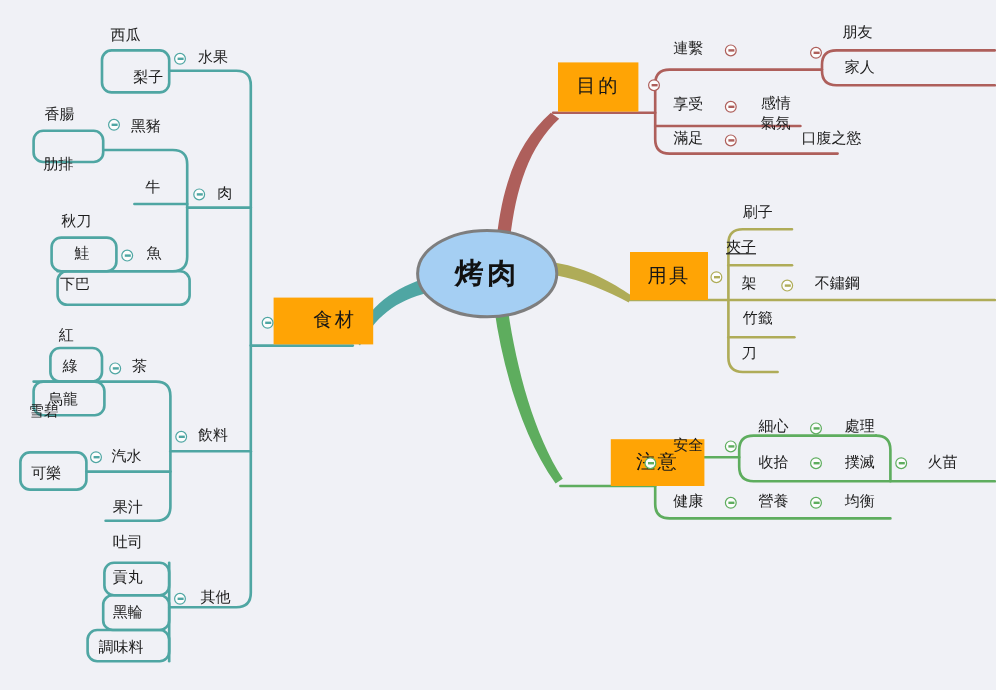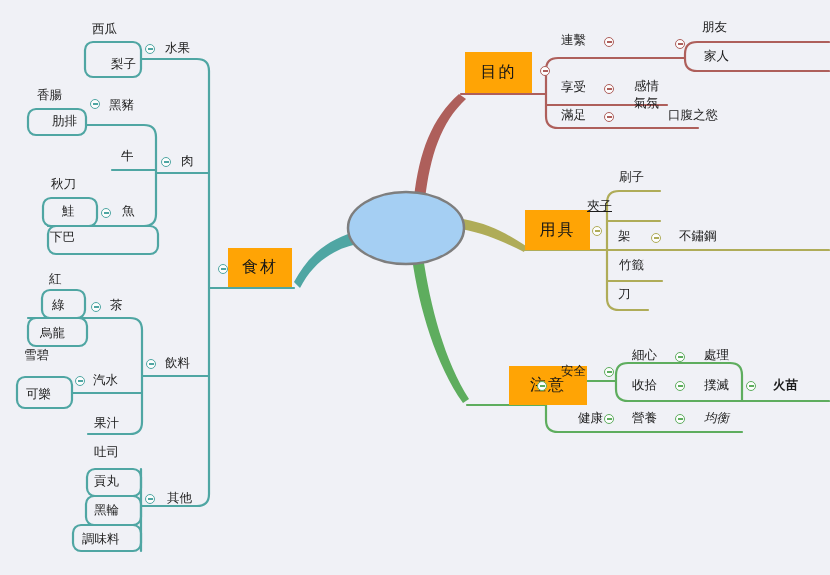--- a/index.html
+++ b/index.html
@@ -84,7 +84,7 @@
       <div class="label" style="left: 95px; top: 57px; margin-left: 16px;">梨子</div>
       <div class="label" style="left: 165px; top: 41px;">水果</div>
       <div class="label" style="left: 37px; top: 88px;">香腸</div>
-      <div class="label" style="left: 36px; top: 114px; margin-left: 16px;">肋排</div>
+      <div class="label" style="left: 36px; top: 130px;">肋排</div>
       <div class="label" style="left: 109px; top: 98px;">黑豬</div>
       <div class="label" style="left: 121px; top: 149px;">牛</div>
       <div class="label" style="left: 181px; top: 154px;">肉</div>

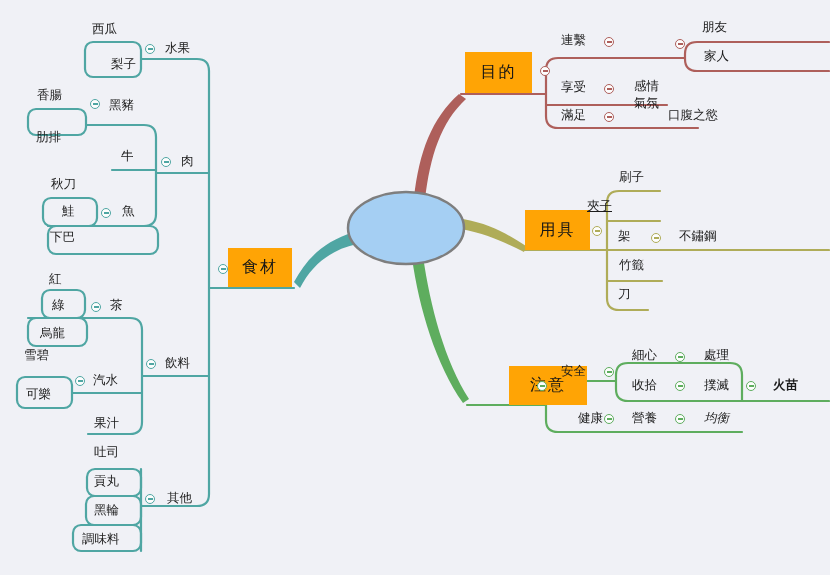--- a/index.html
+++ b/index.html
@@ -115,7 +115,7 @@
       <div class="label" style="left: 561px; top: 108px;">滿足</div>
       <div class="label" style="left: 668px; top: 108px;">口腹之慾</div>
       <div class="label" style="left: 619px; top: 170px;">刷子</div>
-      <div class="label" style="left: 587px; top: 199px; text-decoration: underline;">夾子</div>
+      <div class="label" style="left: 605px; top: 199px; text-decoration: underline;">夾子</div>
       <div class="label" style="left: 618px; top: 229px;">架</div>
       <div class="label" style="left: 679px; top: 229px; text-align: center;">不鏽鋼</div>
       <div class="label" style="left: 619px; top: 258px; text-align: center;">竹籤</div>

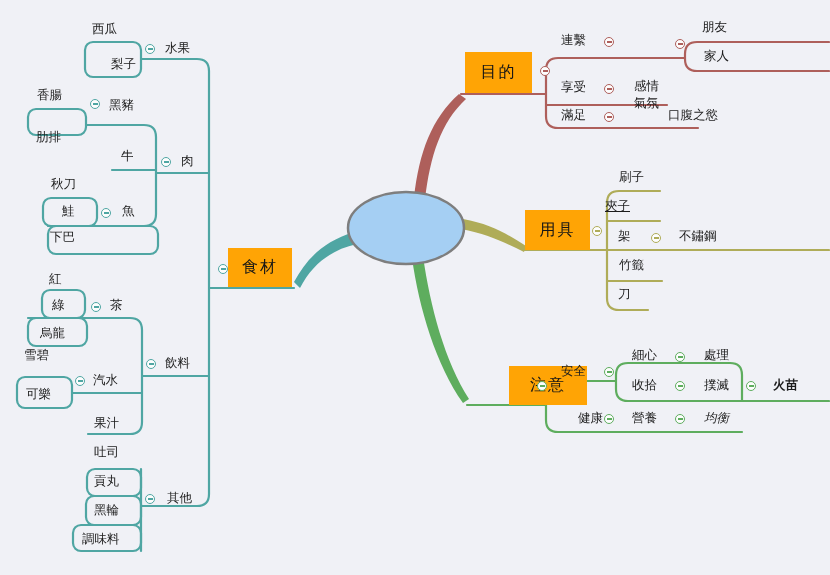--- a/index.html
+++ b/index.html
@@ -73,6 +73,7 @@
     <ellipse cx="406" cy="228" rx="58" ry="36" fill="var(--central-fill)" stroke="var(--central-border)" stroke-width="2.5"></ellipse>
   </svg>
 
+  <div id="central-label">烤肉</div>
   <div id="main-topics">
       <div class="main-topic" style="left: 465px; top: 52px; width: 67px; height: 41px;">目的</div>
       <div class="main-topic" style="left: 525px; top: 210px; width: 65px; height: 40px;">用具</div>

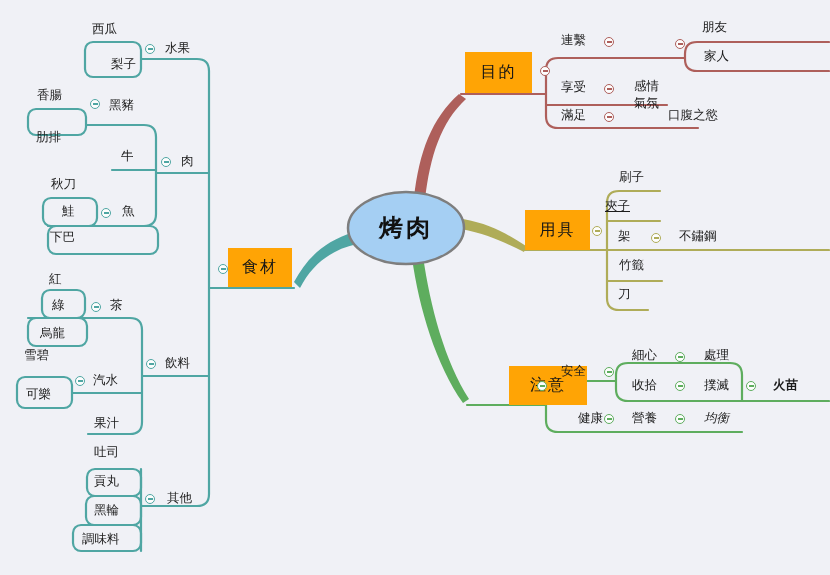--- a/index.html
+++ b/index.html
@@ -78,7 +78,7 @@
       <div class="main-topic" style="left: 465px; top: 52px; width: 67px; height: 41px;">目的</div>
       <div class="main-topic" style="left: 525px; top: 210px; width: 65px; height: 40px;">用具</div>
       <div class="main-topic" style="left: 465px; top: 366px; width: 78px; height: 39px; margin-left: 44px;">注意</div>
-      <div class="main-topic" style="left: 228px; top: 248px; width: 64px; height: 39px;">食材</div>
+      <div class="main-topic" style="left: 228px; top: 248px; width: 64px; height: 39px; padding-left: 19px;">食材</div>
     </div>
   <div id="labels">
       <div class="label" style="left: 92px; top: 22px;">西瓜</div>

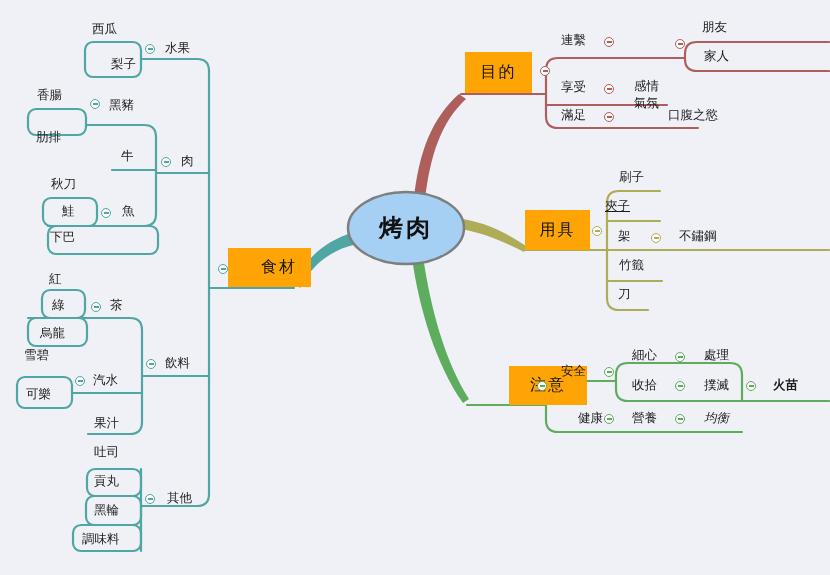--- a/index.html
+++ b/index.html
@@ -97,7 +97,7 @@
       <div class="label" style="left: 52px; top: 298px;">綠</div>
       <div class="label" style="left: 40px; top: 326px;">烏龍</div>
       <div class="label" style="left: 110px; top: 298px;">茶</div>
-      <div class="label" style="left: 24px; top: 348px;">雪碧</div>
+      <div class="label" style="left: 24px; top: 336px;">雪碧</div>
       <div class="label" style="left: 93px; top: 373px;">汽水</div>
       <div class="label" style="left: 26px; top: 387px;">可樂</div>
       <div class="label" style="left: 165px; top: 356px;">飲料</div>

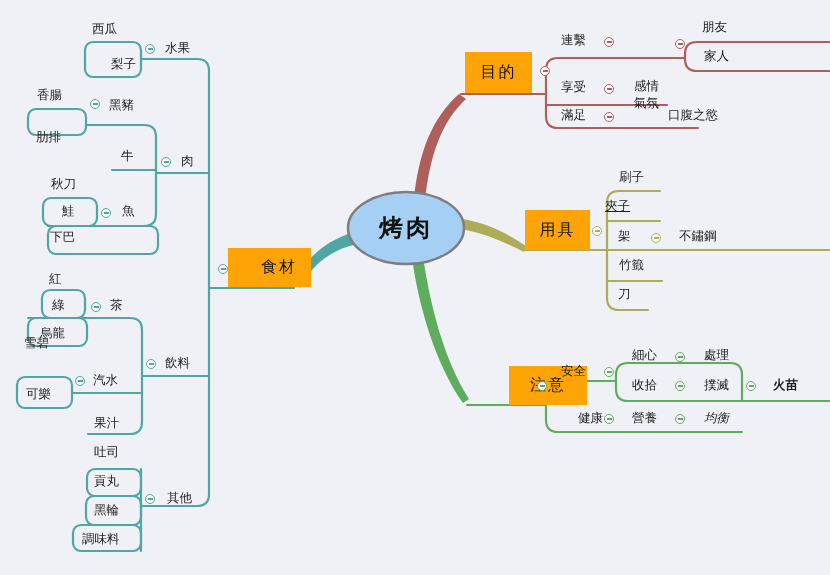--- a/index.html
+++ b/index.html
@@ -126,7 +126,7 @@
       <div class="label" style="left: 704px; top: 348px;">處理</div>
       <div class="label" style="left: 632px; top: 378px;">收拾</div>
       <div class="label" style="left: 704px; top: 378px;">撲滅</div>
-      <div class="label" style="left: 773px; top: 378px; font-weight: bold;">火苗</div>
+      <div class="label" style="left: 773px; top: 378px;">火苗</div>
       <div class="label" style="left: 578px; top: 411px;">健康</div>
       <div class="label" style="left: 632px; top: 411px;">營養</div>
       <div class="label" style="left: 704px; top: 411px; font-style: italic;">均衡</div>

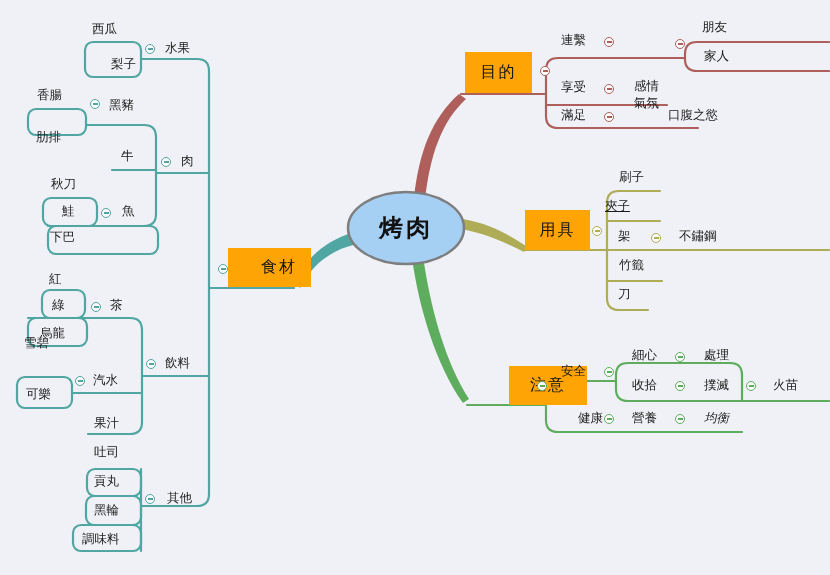--- a/index.html
+++ b/index.html
@@ -127,7 +127,7 @@
       <div class="label" style="left: 632px; top: 378px;">收拾</div>
       <div class="label" style="left: 704px; top: 378px;">撲滅</div>
       <div class="label" style="left: 773px; top: 378px;">火苗</div>
-      <div class="label" style="left: 578px; top: 411px;">健康</div>
+      <div class="label" style="left: 561px; top: 411px;">健康</div>
       <div class="label" style="left: 632px; top: 411px;">營養</div>
       <div class="label" style="left: 704px; top: 411px; font-style: italic;">均衡</div>
     </div>

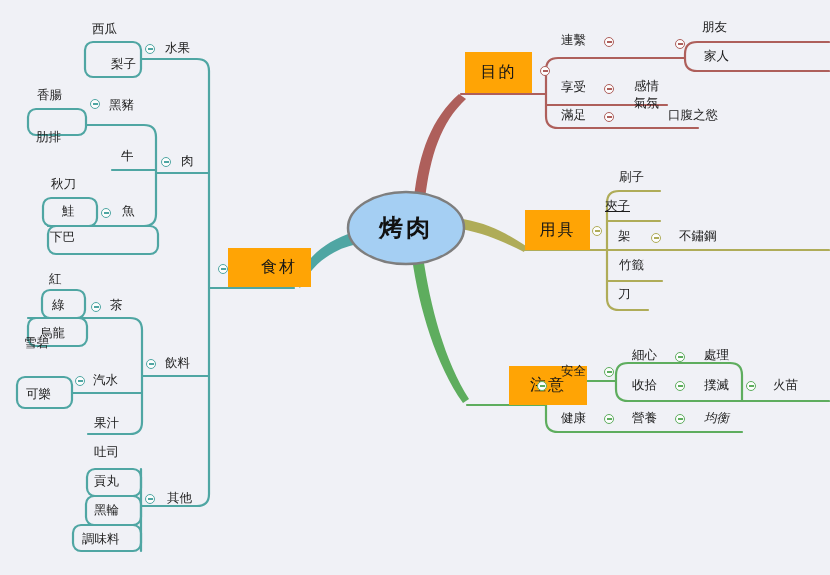--- a/index.html
+++ b/index.html
@@ -129,7 +129,7 @@
       <div class="label" style="left: 773px; top: 378px;">火苗</div>
       <div class="label" style="left: 561px; top: 411px;">健康</div>
       <div class="label" style="left: 632px; top: 411px;">營養</div>
-      <div class="label" style="left: 704px; top: 411px; font-style: italic;">均衡</div>
+      <div class="label" style="left: 704px; top: 411px;">均衡</div>
     </div>
   <div id="icons">
       <span class="collapse" style="left: 145px; top: 44px; border-color: var(--teal);">

